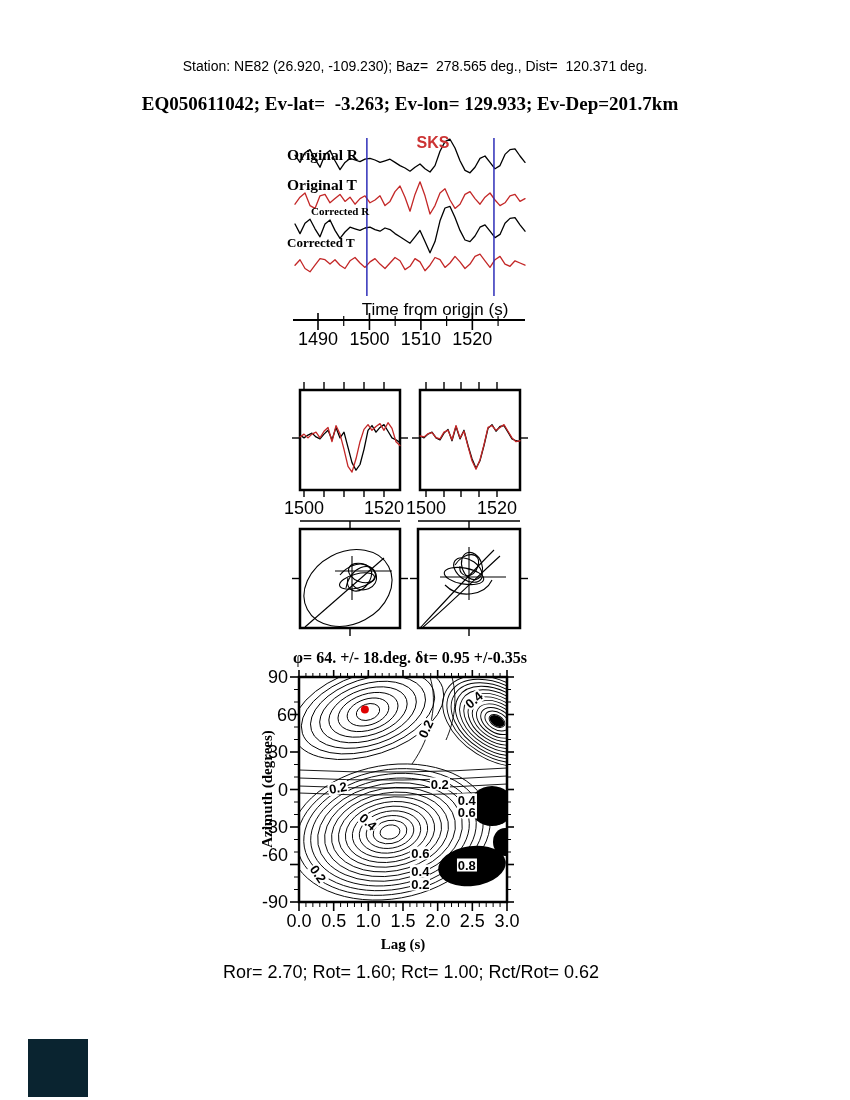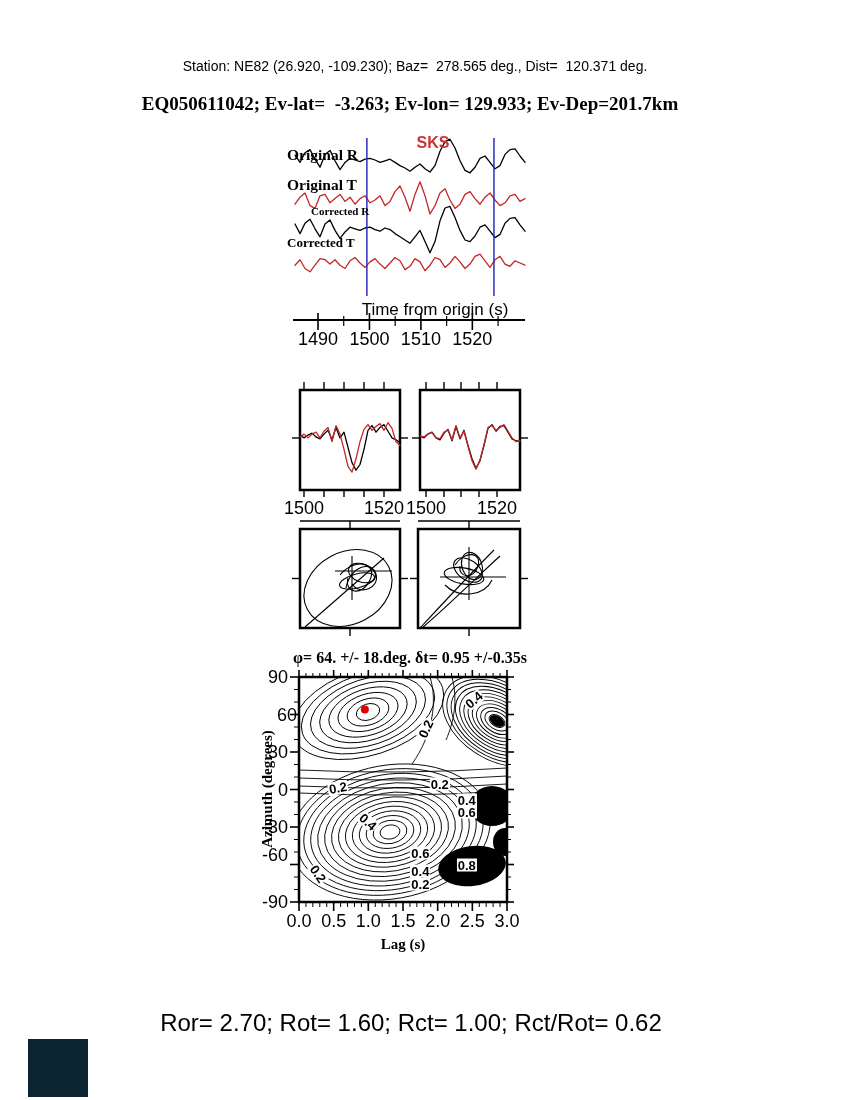--- a/index.html
+++ b/index.html
@@ -276,7 +276,7 @@
   <div class="abs serifb" style="left:267px;top:789px;font-size:15px;transform:translate(-50%,-50%) rotate(-90deg);">Azimuth (degrees)</div>
   <div class="abs serifb ctr" style="left:403px;top:937px;font-size:15px;">Lag (s)</div>
 
-  <div class="abs sans ctr" style="left:411px;top:963px;font-size:24px;margin-top:48px;">Ror= 2.70; Rot= 1.60; Rct= 1.00; Rct/Rot= 0.62</div>
+  <div class="abs sans ctr" style="left:411px;top:963px;font-size:18px;">Ror= 2.70; Rot= 1.60; Rct= 1.00; Rct/Rot= 0.62</div>
 
   <div class="abs" id="logo-block" style="left: 28px; top: 1039px; width: 60px; height: 58px; background: rgb(10, 36, 48);"></div>
 <div class="abs sans t18 ctr" style="left:318px;top:330px;">1490</div>

